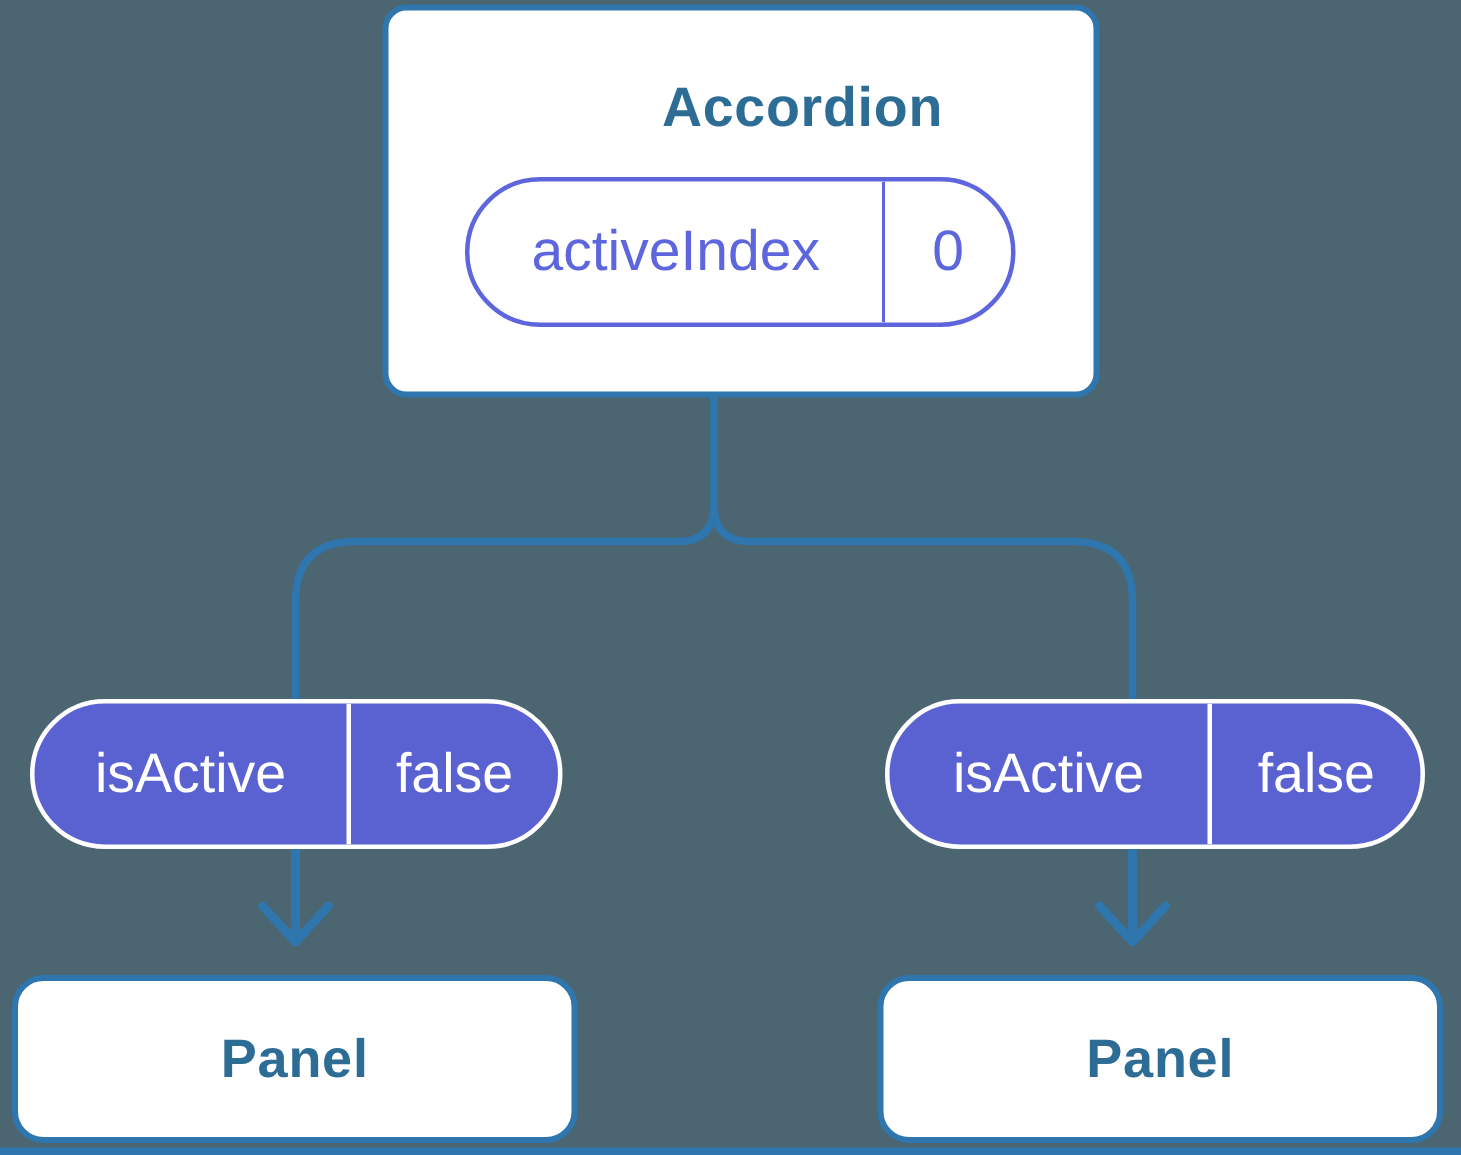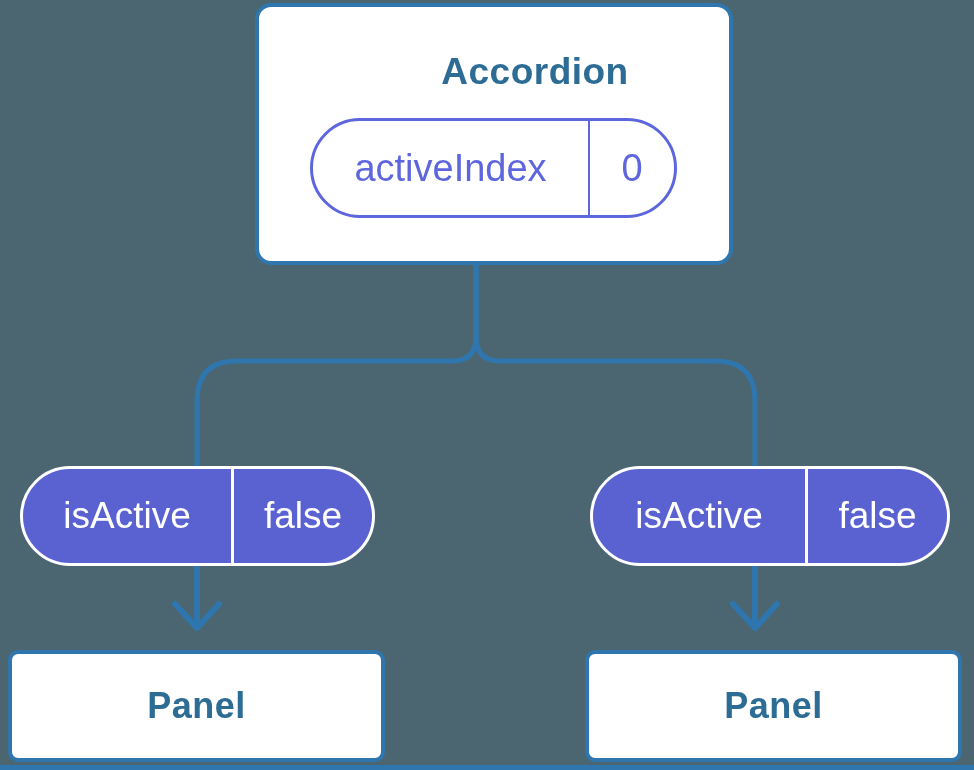--- a/index.html
+++ b/index.html
@@ -103,7 +103,7 @@
     box-sizing: border-box;
     background: #ffffff;
     border: 4px solid #2E76AD;
-    border-radius: 10px;
+    border-radius: 21px;
     display: flex; align-items: center; justify-content: center;
     font-size: 36px;
     font-weight: 600;

